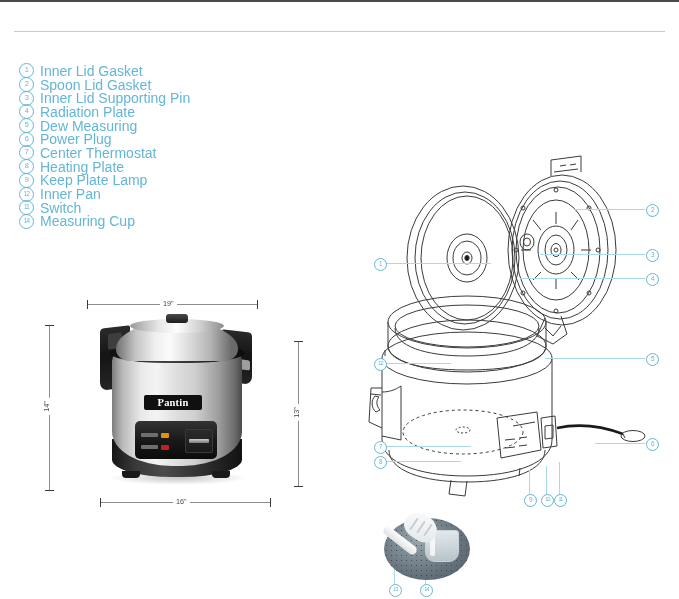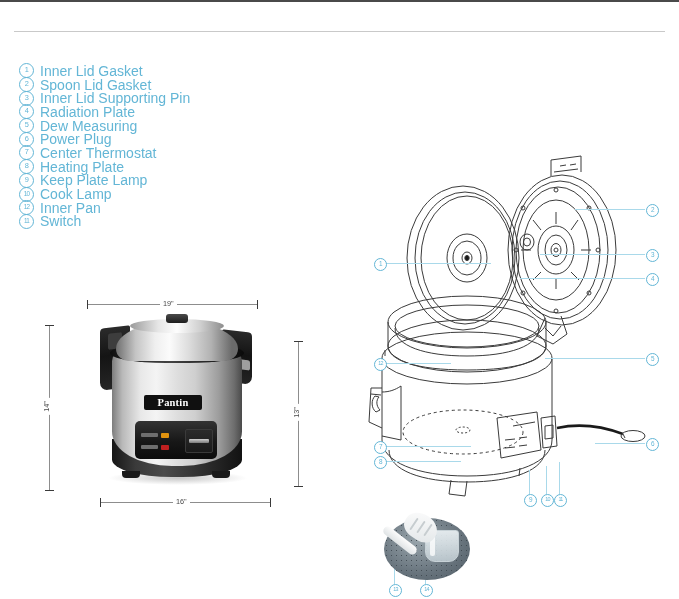--- a/index.html
+++ b/index.html
@@ -221,10 +221,6 @@
       <div class="leg-row">
         <div class="leg-num">9</div>
         <div class="leg-lbl">Keep Plate Lamp</div>
-      </div>
-      <div class="leg-row">
-        <div class="leg-num wide">10</div>
-        <div class="leg-lbl">Cook Lamp</div>
       </div>
       <div class="leg-row">
         <div class="leg-num wide">12</div>

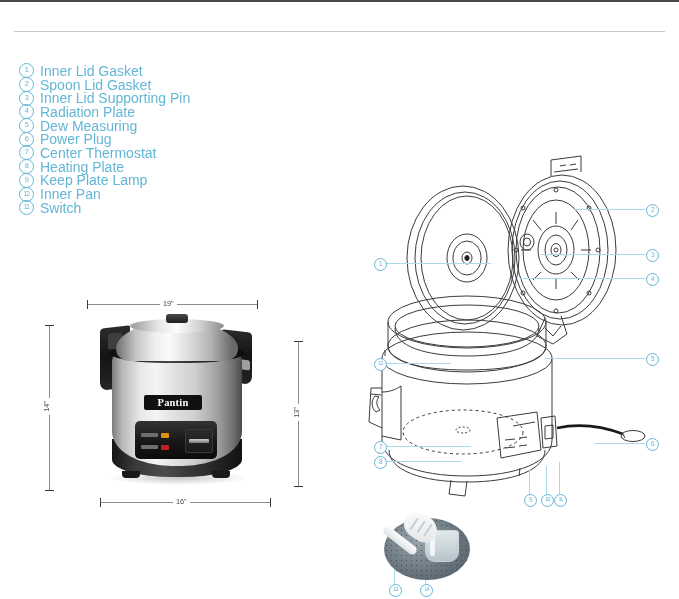--- a/index.html
+++ b/index.html
@@ -229,6 +229,10 @@
       <div class="leg-row">
         <div class="leg-num wide">11</div>
         <div class="leg-lbl">Switch</div>
+      </div>
+      <div class="leg-row">
+        <div class="leg-num wide">14</div>
+        <div class="leg-lbl">Measuring Cup</div>
       </div>
     </div>
 

